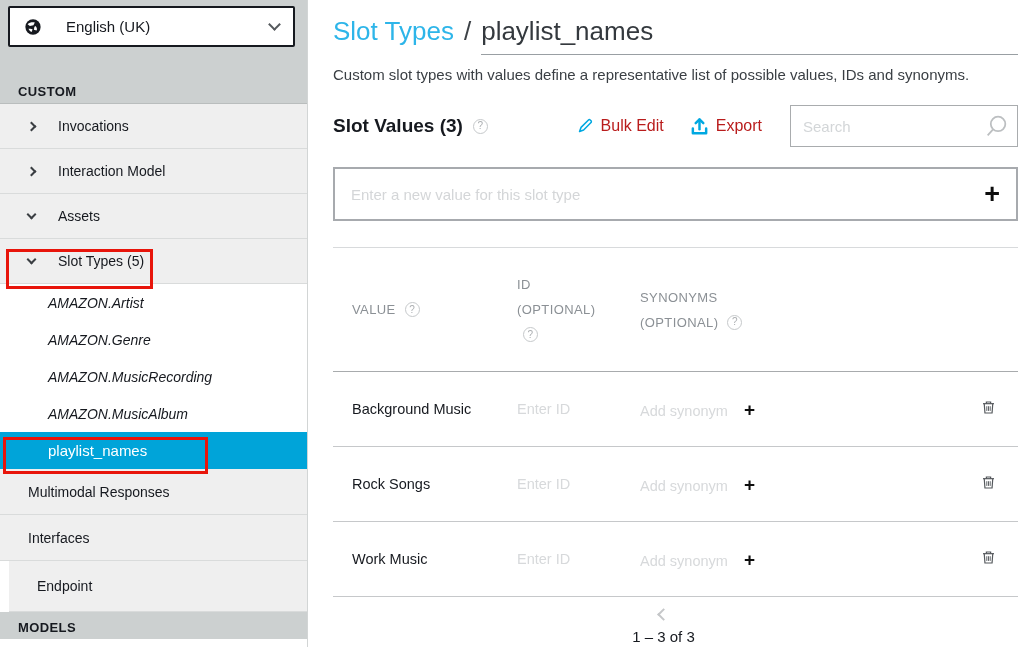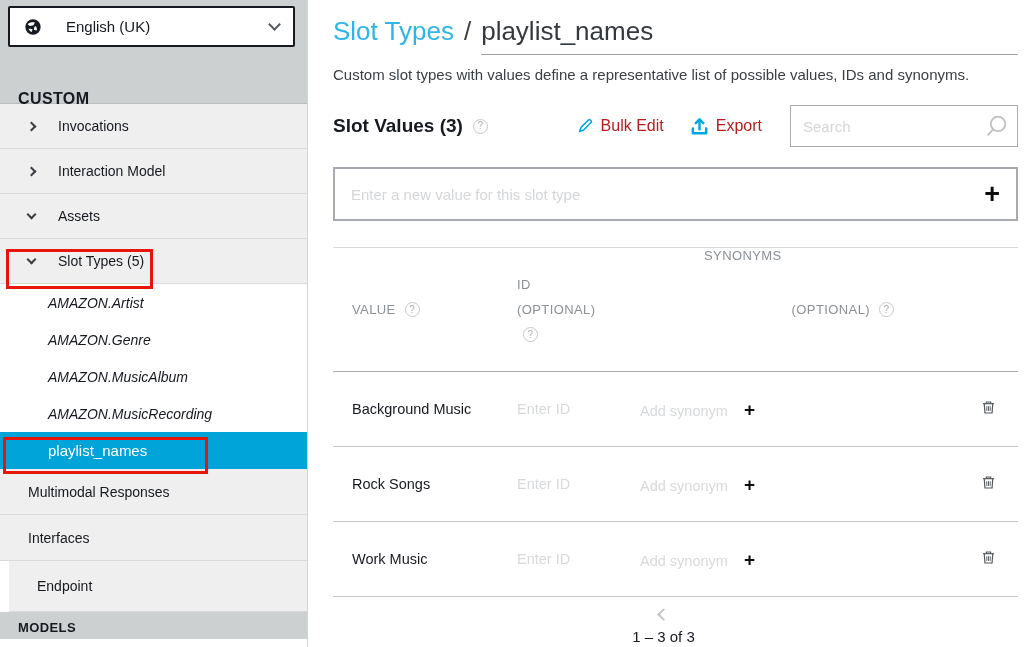--- a/index.html
+++ b/index.html
@@ -19,7 +19,7 @@
   .chev.right { transform: rotate(-45deg); }
   .chev.down  { transform: rotate(45deg); margin-top: -3px; }
   .chev.big { width: 9px; height: 9px; border-color: #54585c; margin-left: auto; margin-top: -4px; }
-  .section-label { position: absolute; left: 18px; top: 90px; font-size: 16px; font-weight: 700; letter-spacing: .4px; }
+  .section-label { position: absolute; left: 18px; top: 84px; font-size: 13px; font-weight: 700; letter-spacing: .4px; }
   .nav-item { height: 45px; border-bottom: 1px solid #d9dbdb; background: #efefef;
     display: flex; align-items: center; padding-left: 28px; gap: 23px; font-size: 14px; cursor: pointer; }
   .sub-item { height: 37px; background: #fff; display: flex; align-items: center;

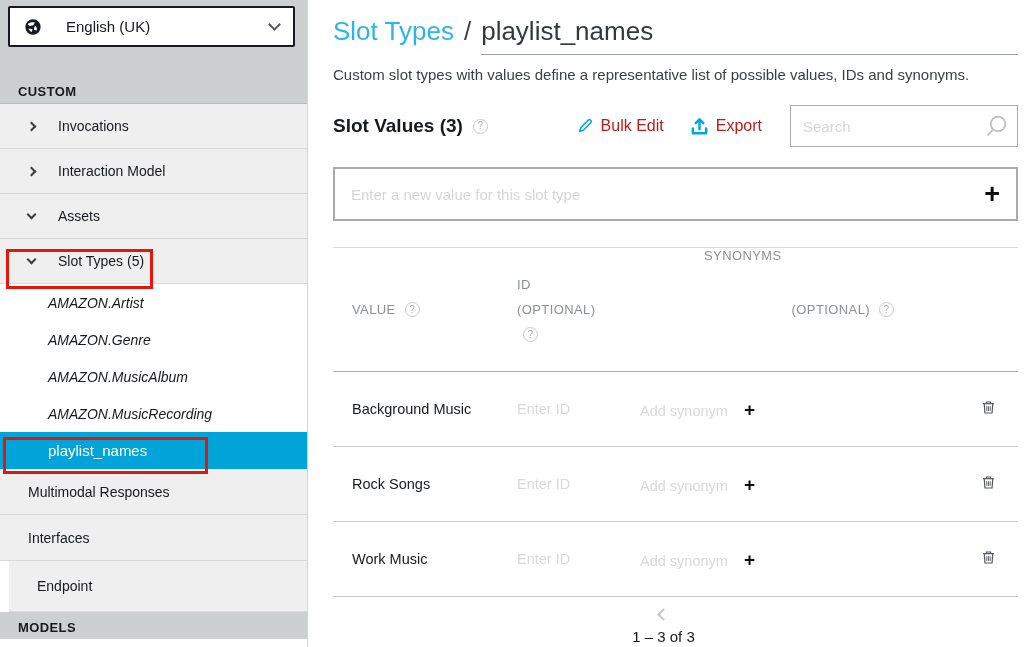--- a/index.html
+++ b/index.html
@@ -78,7 +78,7 @@
   .col-actions { width: 60px; flex: none; display: flex; align-items: center; justify-content: center; }
   .thead .col-value { display: flex; align-items: center; gap: 9px; }
   .thead .col-id { display: flex; flex-direction: column; justify-content: center; gap: 10px; }
-  .thead .col-syn { display: flex; flex-direction: row; justify-content: center; gap: 10px; }
+  .thead .col-syn { display: flex; flex-direction: column; justify-content: center; gap: 10px; }
   .syn-line2 { display: flex; align-items: center; gap: 9px; }
   .id-help { margin-left: 6px; }
 

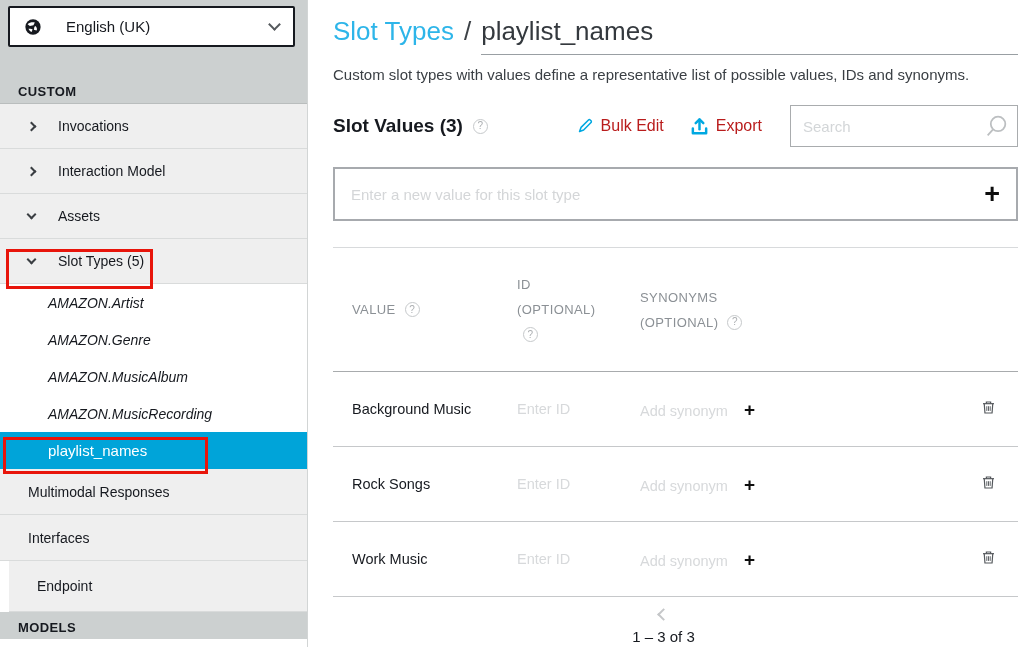--- a/index.html
+++ b/index.html
@@ -142,10 +142,10 @@
     <span>AMAZON.Genre</span>
   </div>
   <div class="sub-item">
+    <span>AMAZON.MusicRecording</span>
+  </div>
+  <div class="sub-item">
     <span>AMAZON.MusicAlbum</span>
-  </div>
-  <div class="sub-item">
-    <span>AMAZON.MusicRecording</span>
   </div>
   <div class="sub-item selected">
     <span>playlist_names</span>

